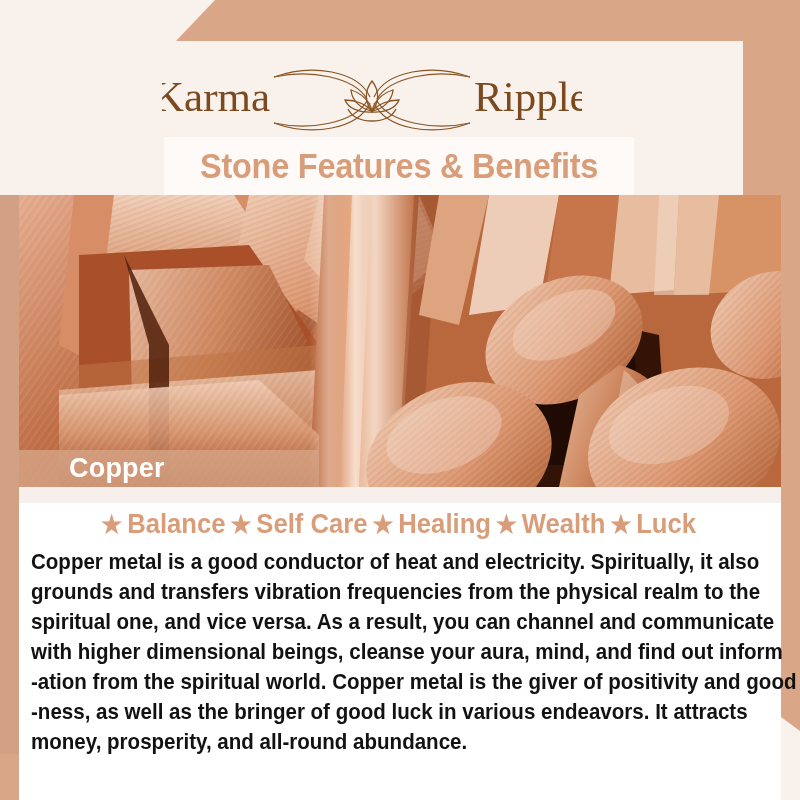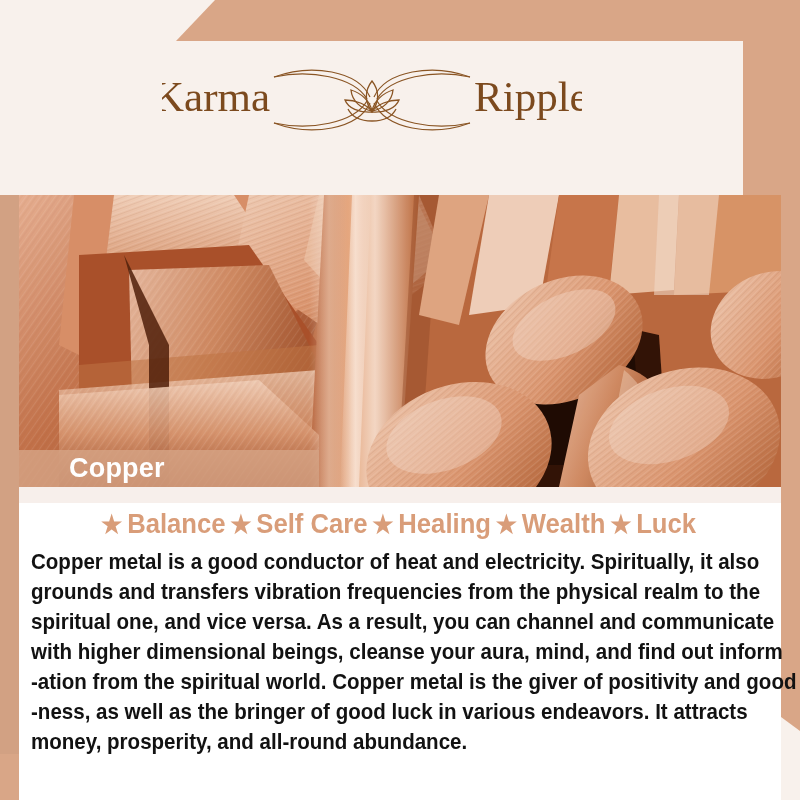--- a/index.html
+++ b/index.html
@@ -148,6 +148,9 @@
     </div>
   </div>
 
+  <div class="title-banner">
+    <div class="title-text">Stone Features &amp; Benefits</div>
+  </div>
 
   <div class="hero">
     <svg width="762" height="292" viewBox="0 0 762 292">

